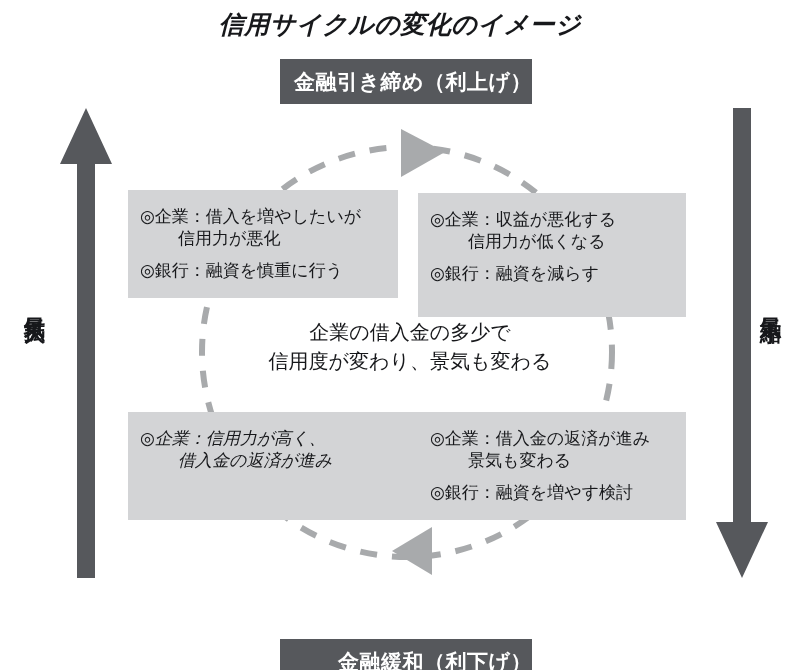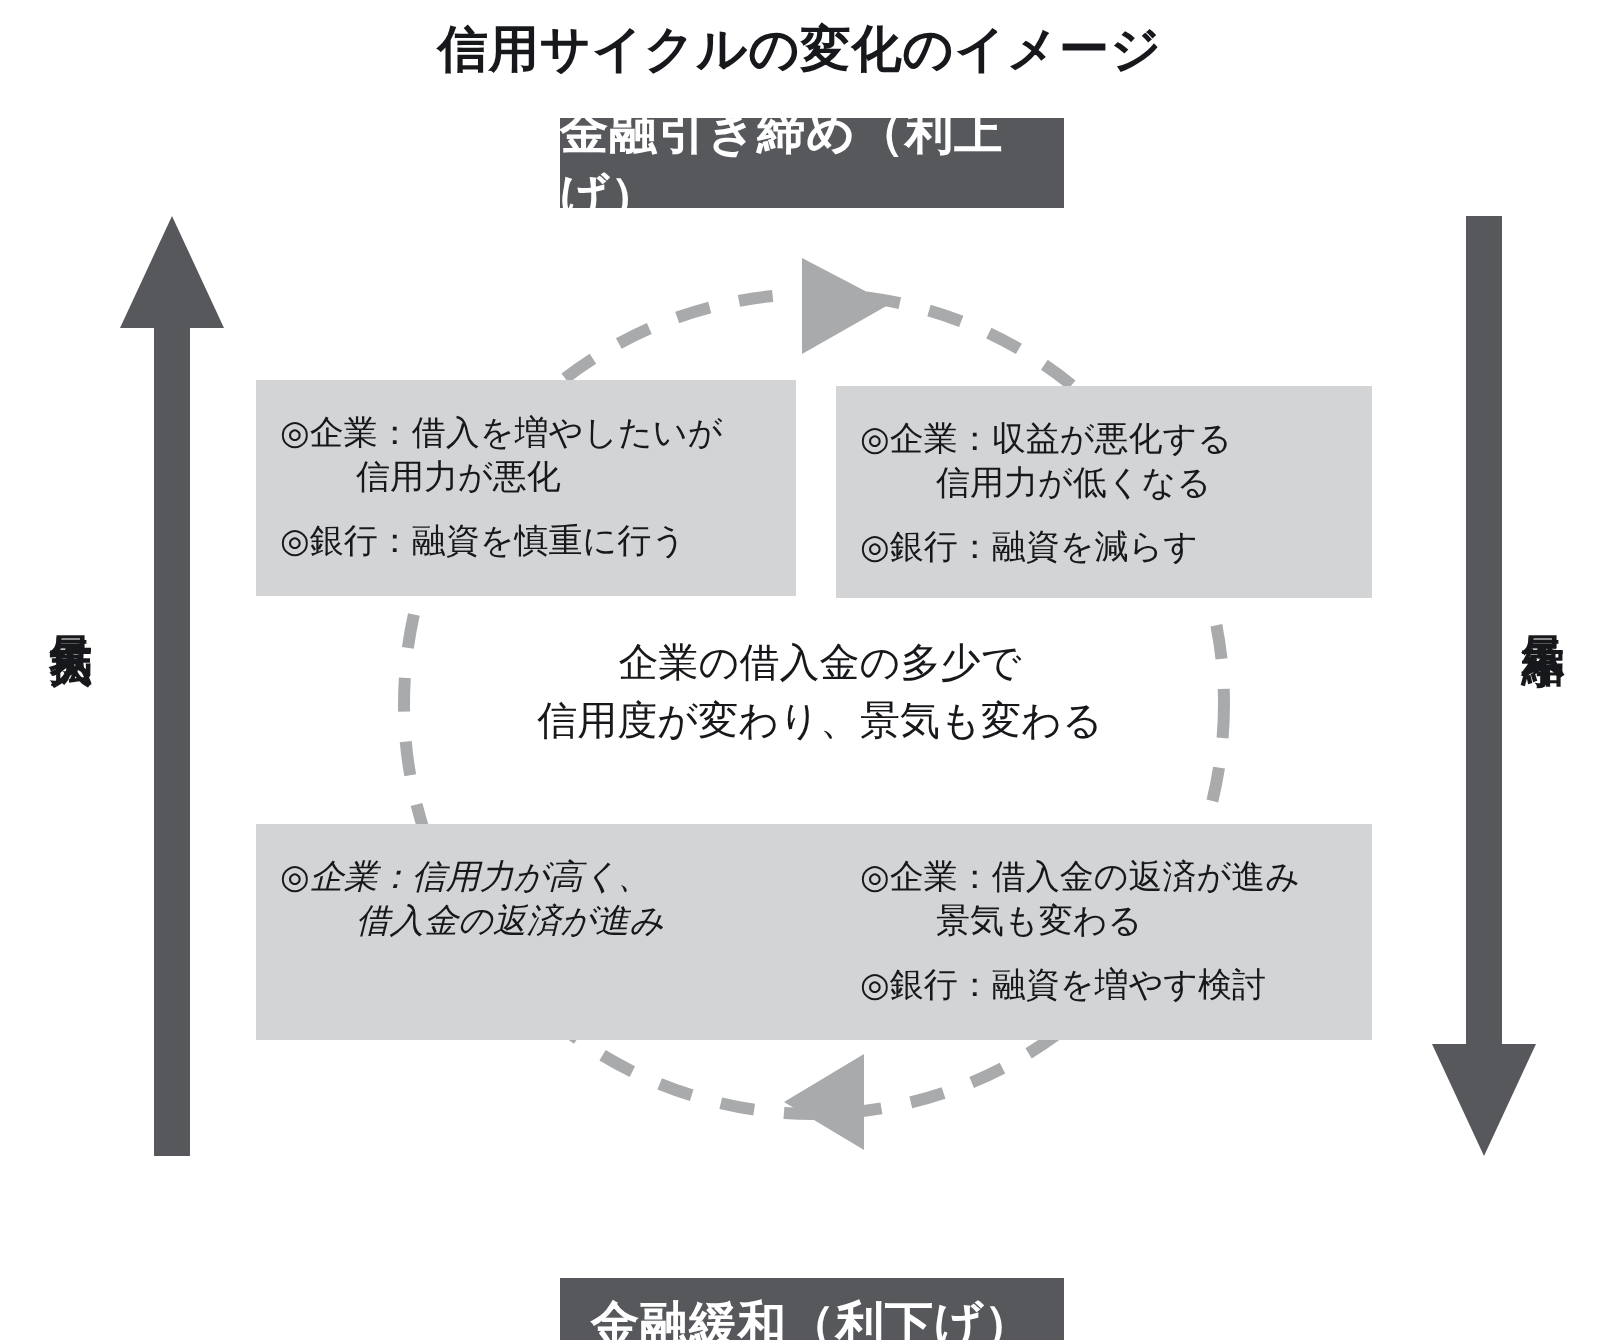--- a/index.html
+++ b/index.html
@@ -31,6 +31,7 @@
     font-weight: bold;
     letter-spacing: 0.5px;
     color: #17181b;
+    font-style: italic;
   }
 
   

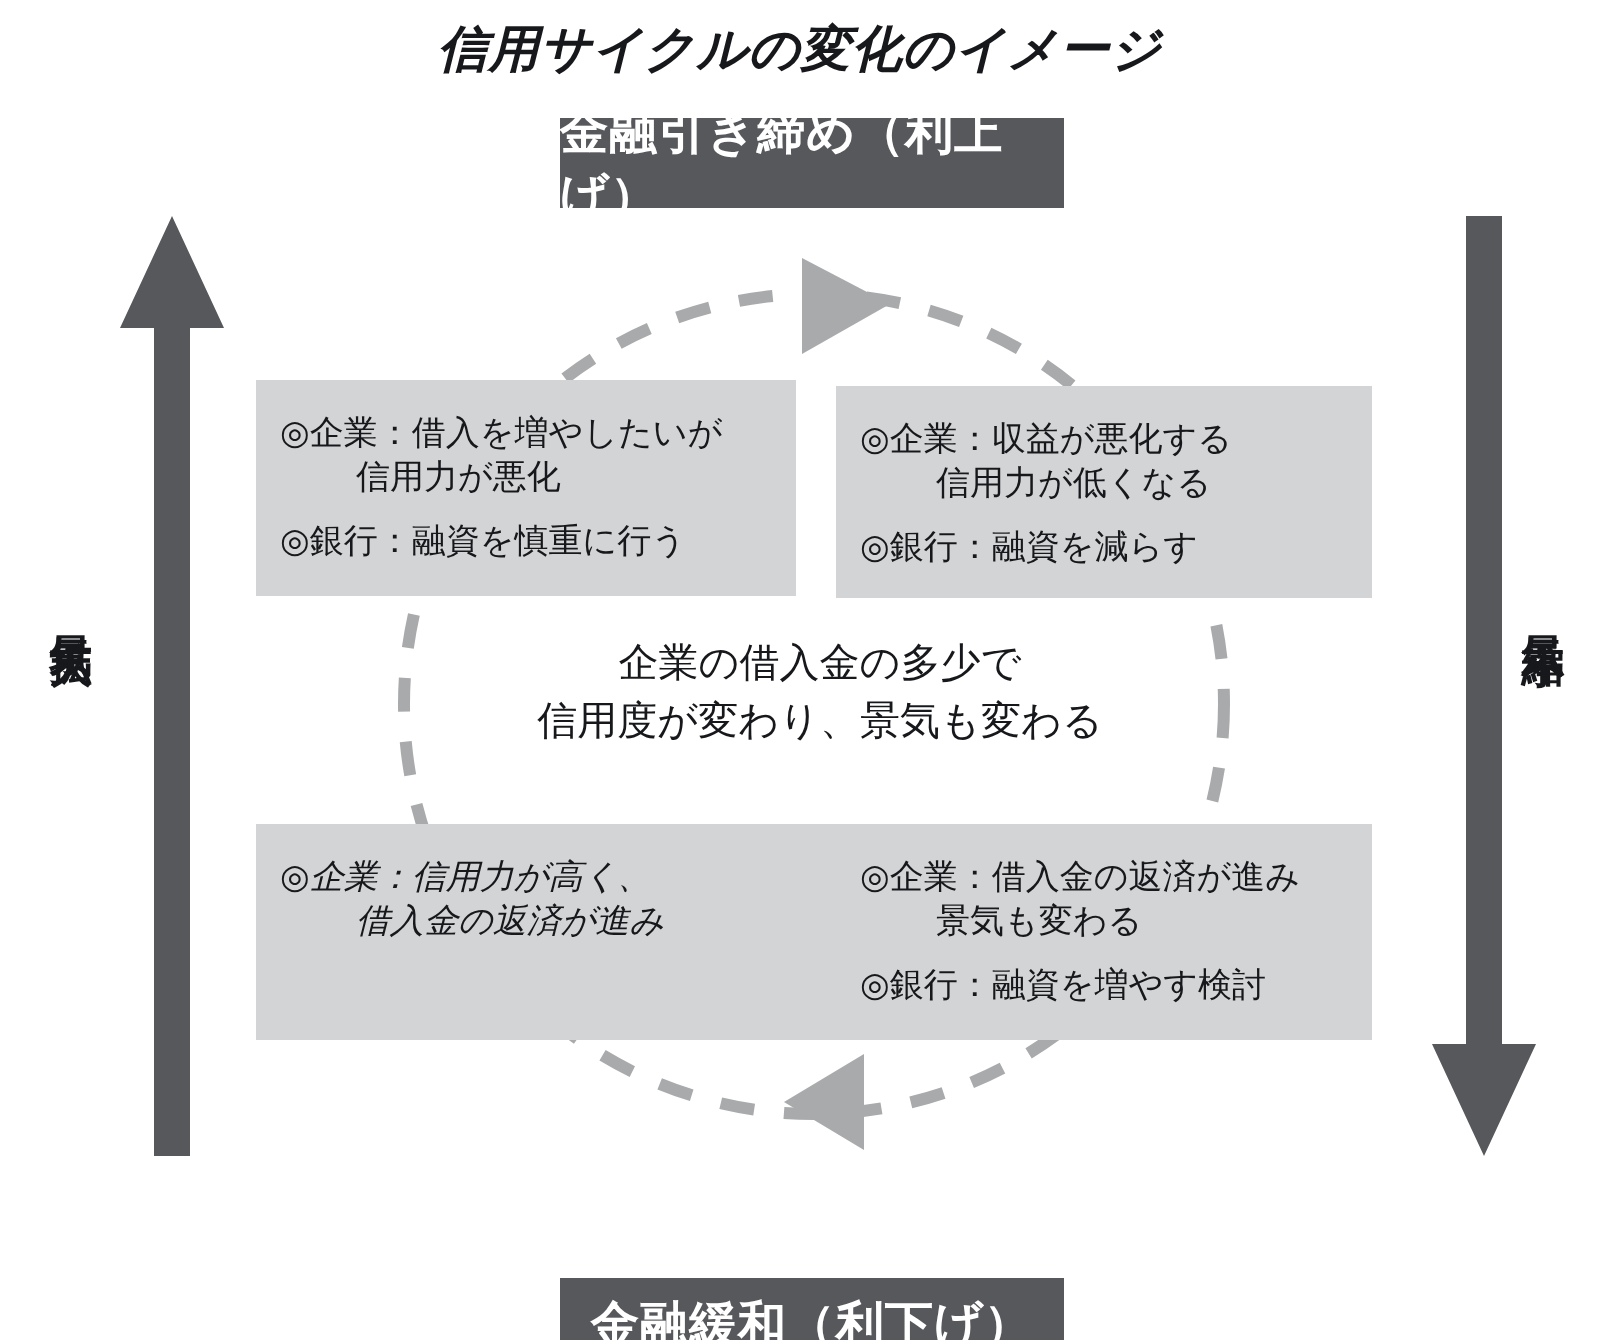--- a/index.html
+++ b/index.html
@@ -39,12 +39,12 @@
     position: absolute;
     background: #56585c;
     color: #ffffff;
-    font-size: 24px;
+    font-size: 21px;
     font-weight: bold;
     letter-spacing: 0.5px;
     display: flex;
     align-items: center;
-    justify-content: center;
+    justify-content: flex-end;
   }
   .banner-top {
     left: 280px;

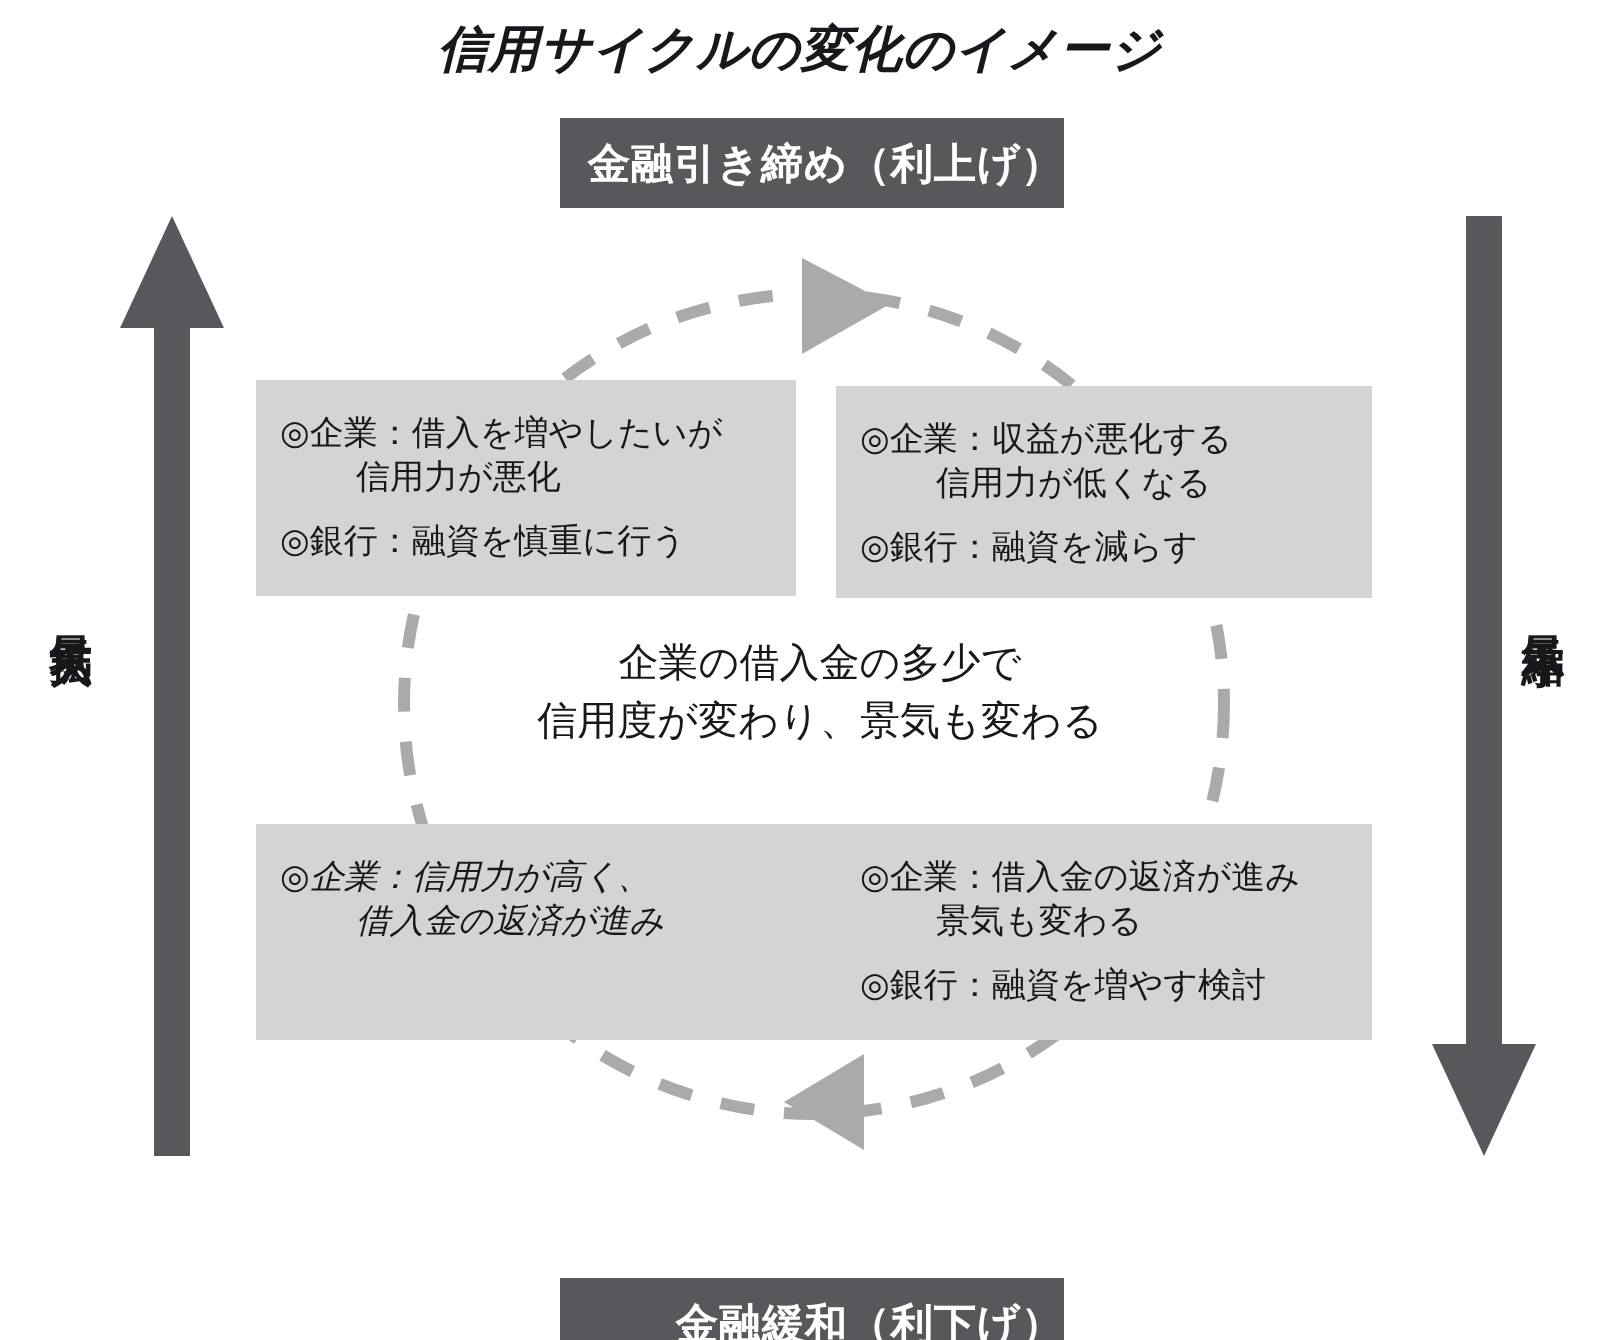--- a/index.html
+++ b/index.html
@@ -100,7 +100,7 @@
     padding: 16px 10px 12px 12px;
   }
   .qbox-tl { left: 128px; top: 190px; width: 270px; height: 108px; }
-  .qbox-tr { left: 418px; top: 193px; width: 268px; height: 106px; }
+  .qbox-tr { left: 418px; top: 193px; width: 268px; height: 124px; }
   .qbox-bl { left: 128px; top: 412px; width: 316px; height: 108px; font-style: italic; }
   .qbox-br { left: 418px; top: 412px; width: 268px; height: 108px; }
 

